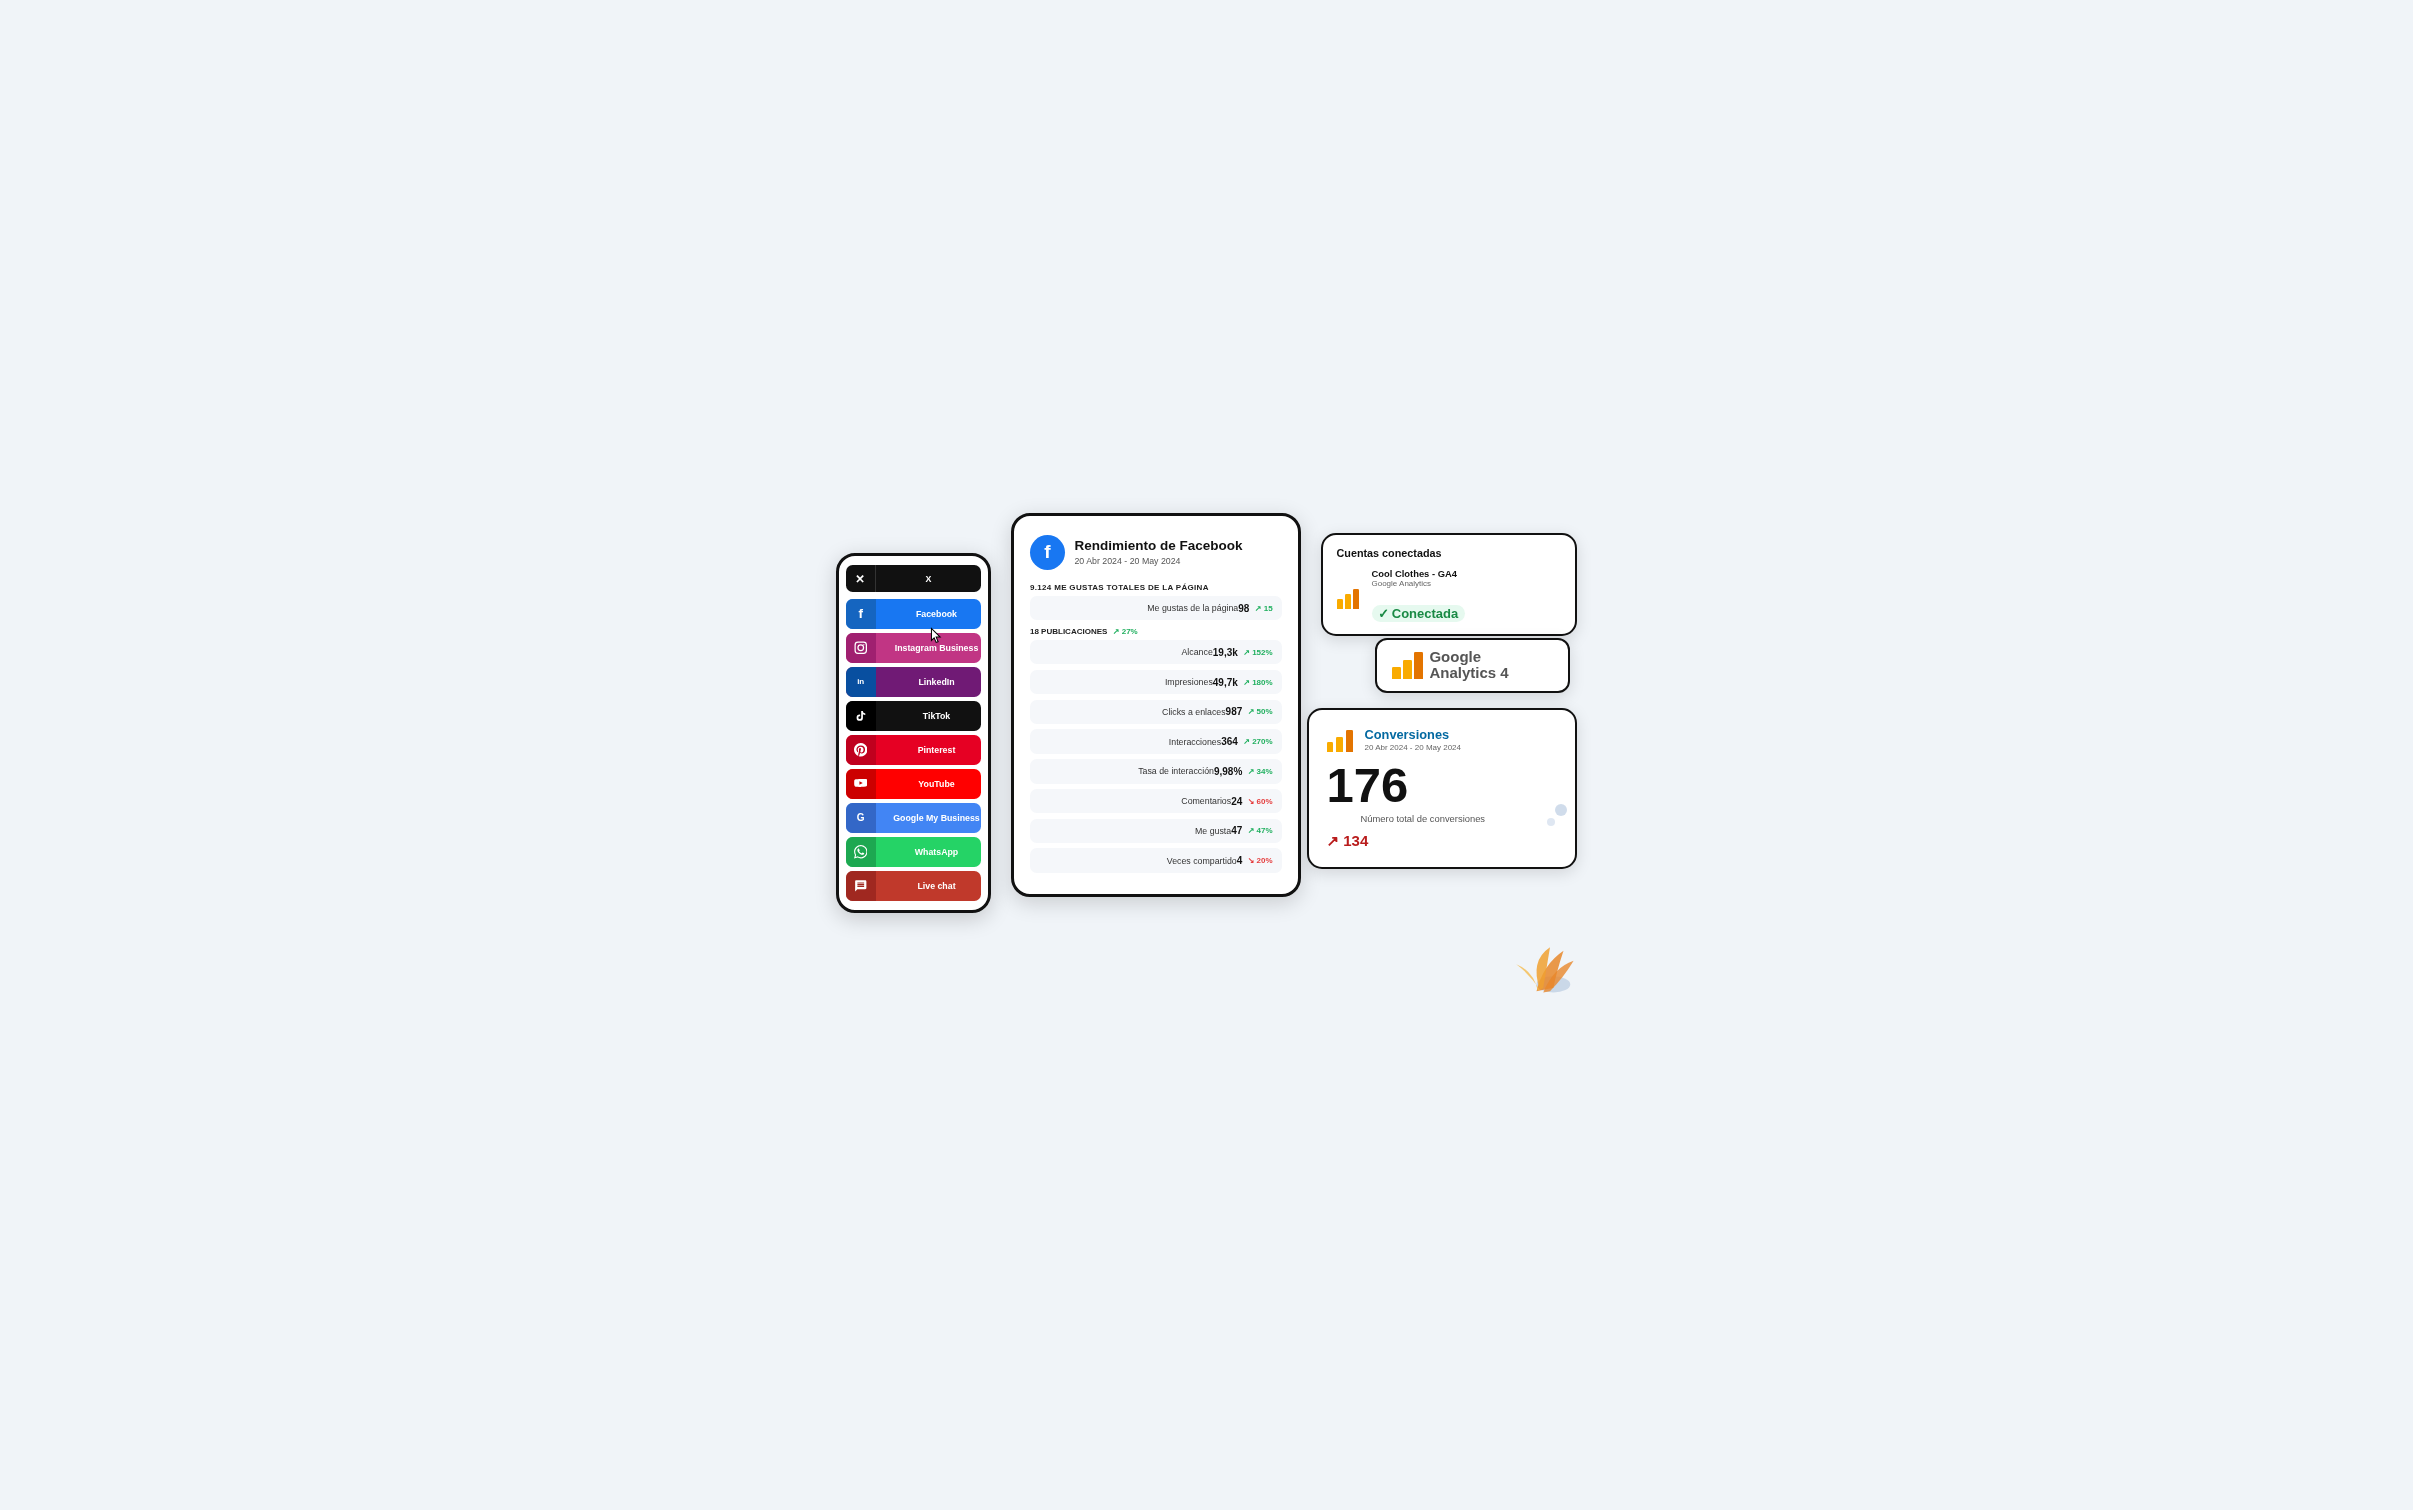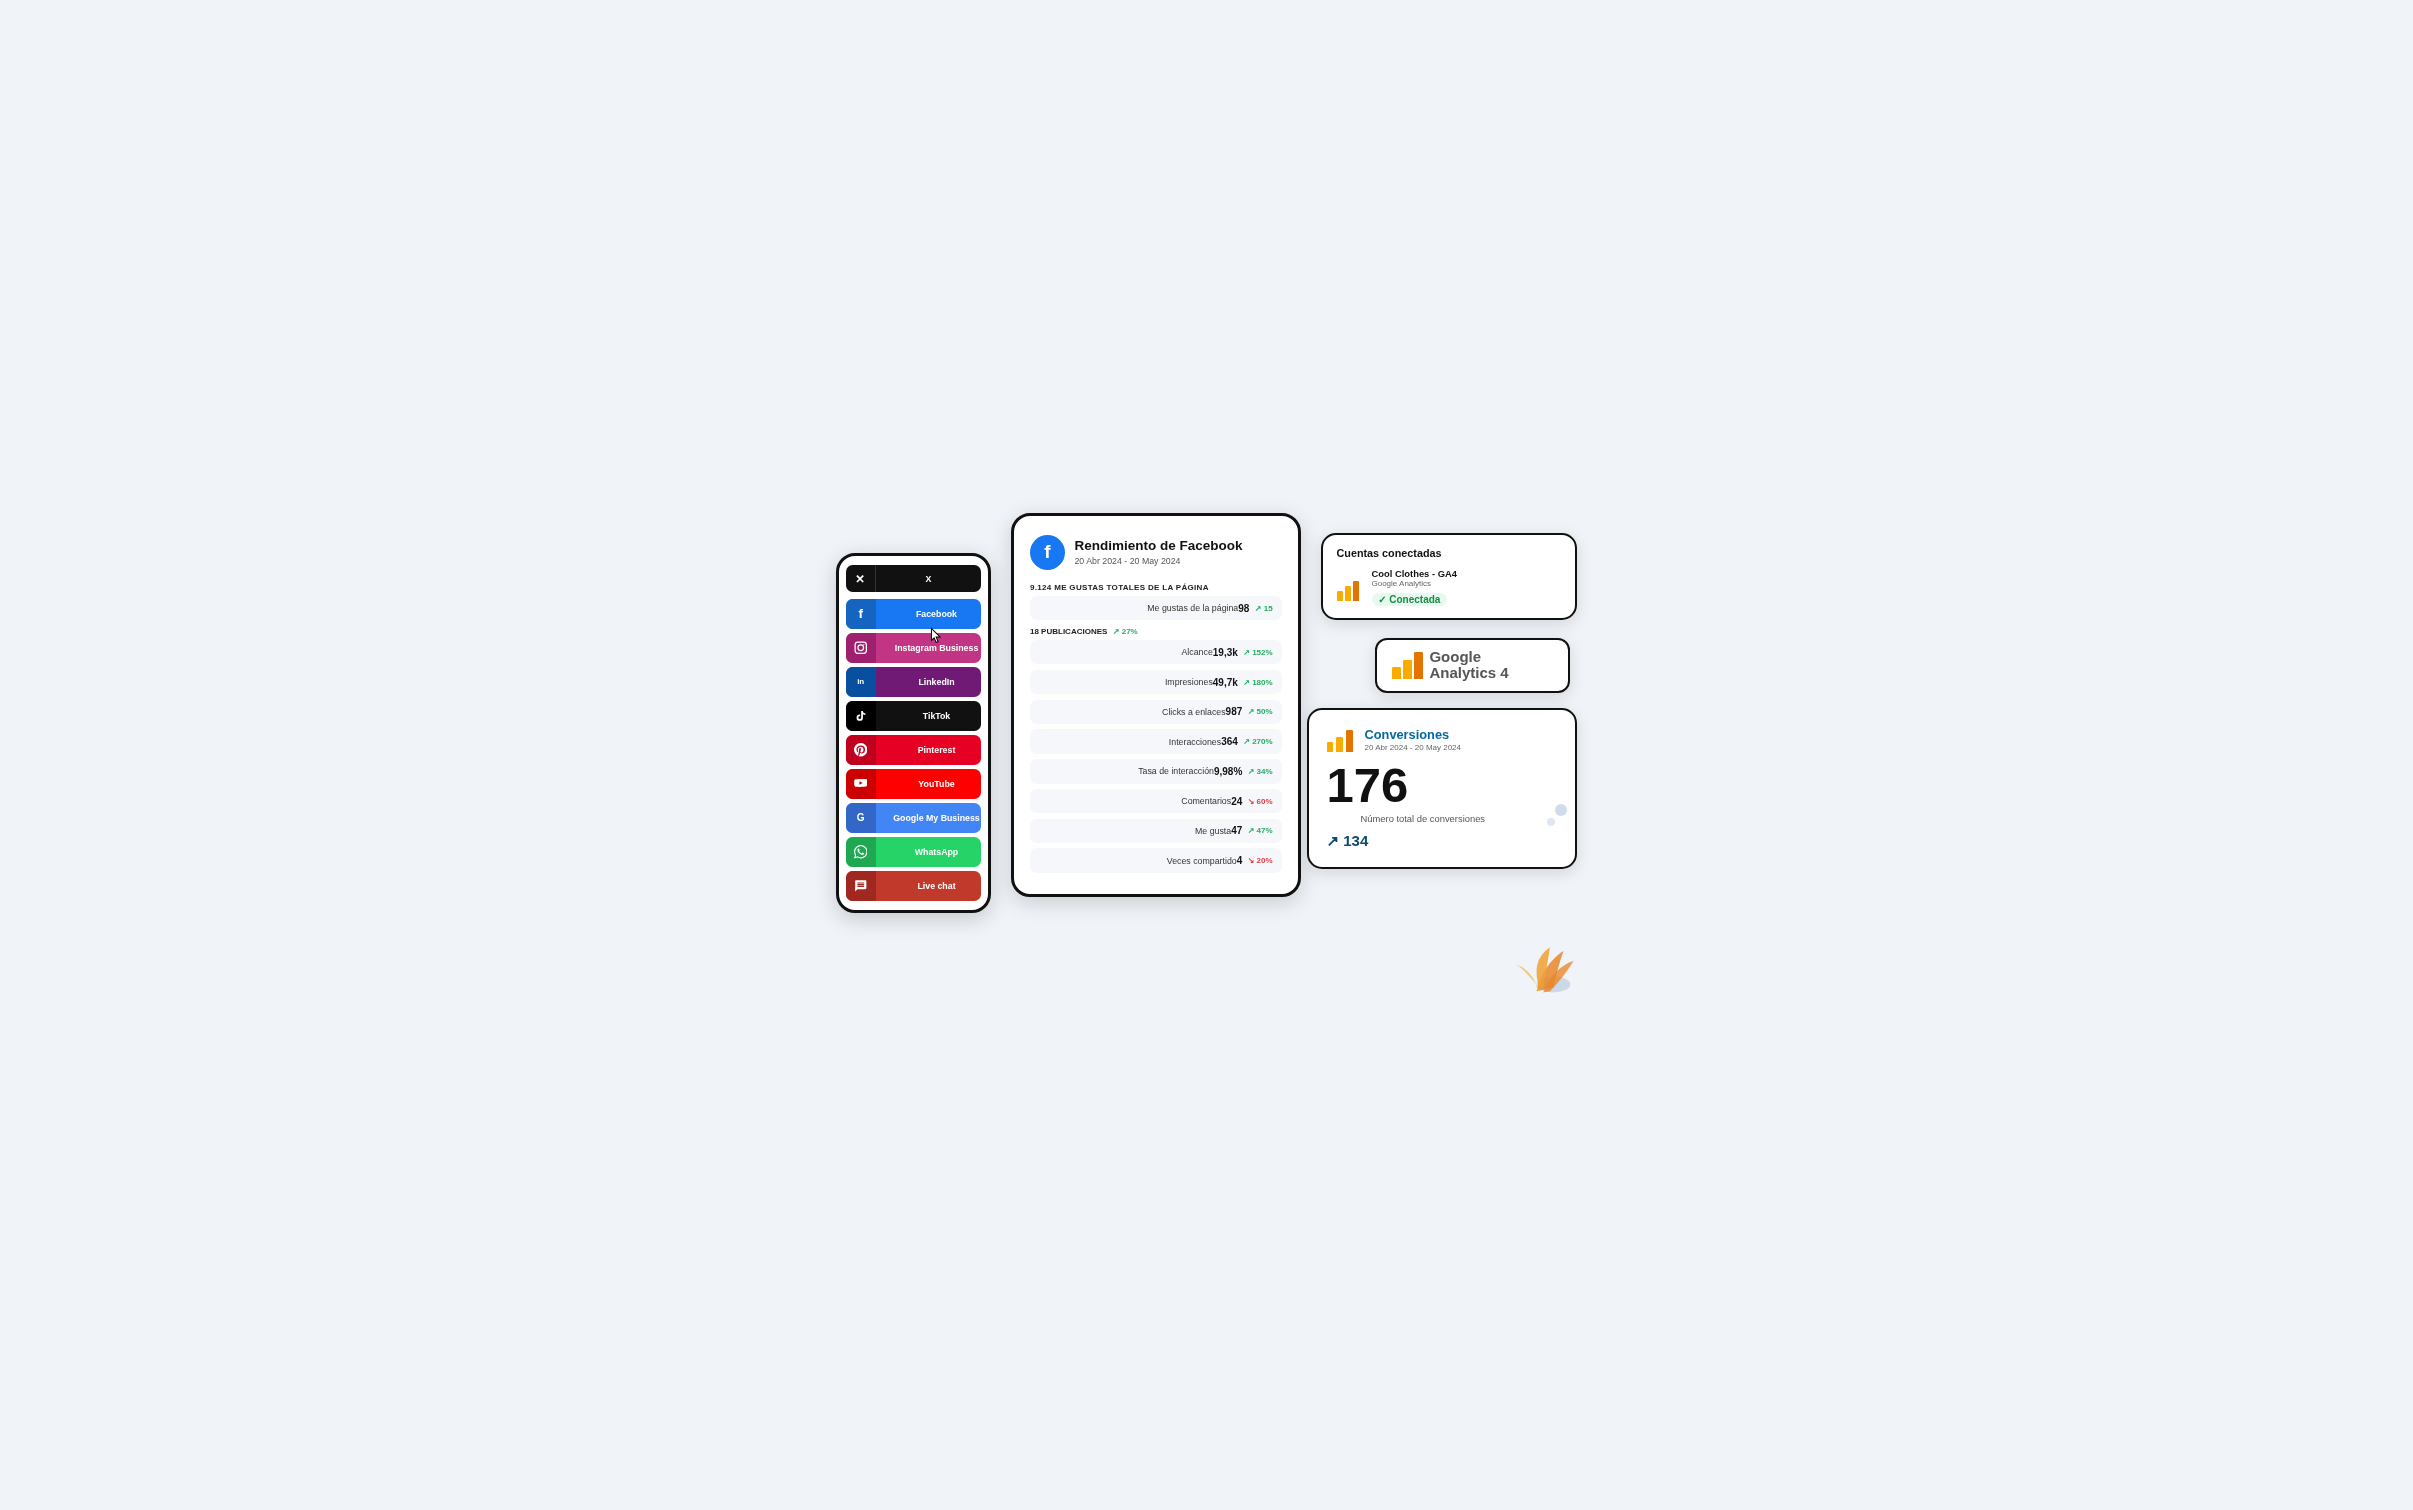--- a/index.html
+++ b/index.html
@@ -233,9 +233,9 @@
       color: #1a8a45;
       border-radius: 13.5px;
       padding: 1.3px 6.7px;
-      font-size: 10px;
+      font-size: 13px;
       font-weight: 700;
-      margin-top: 5px;
+      margin-top: 17px;
     }
     .ga-badge::before { content: '✓'; }
 

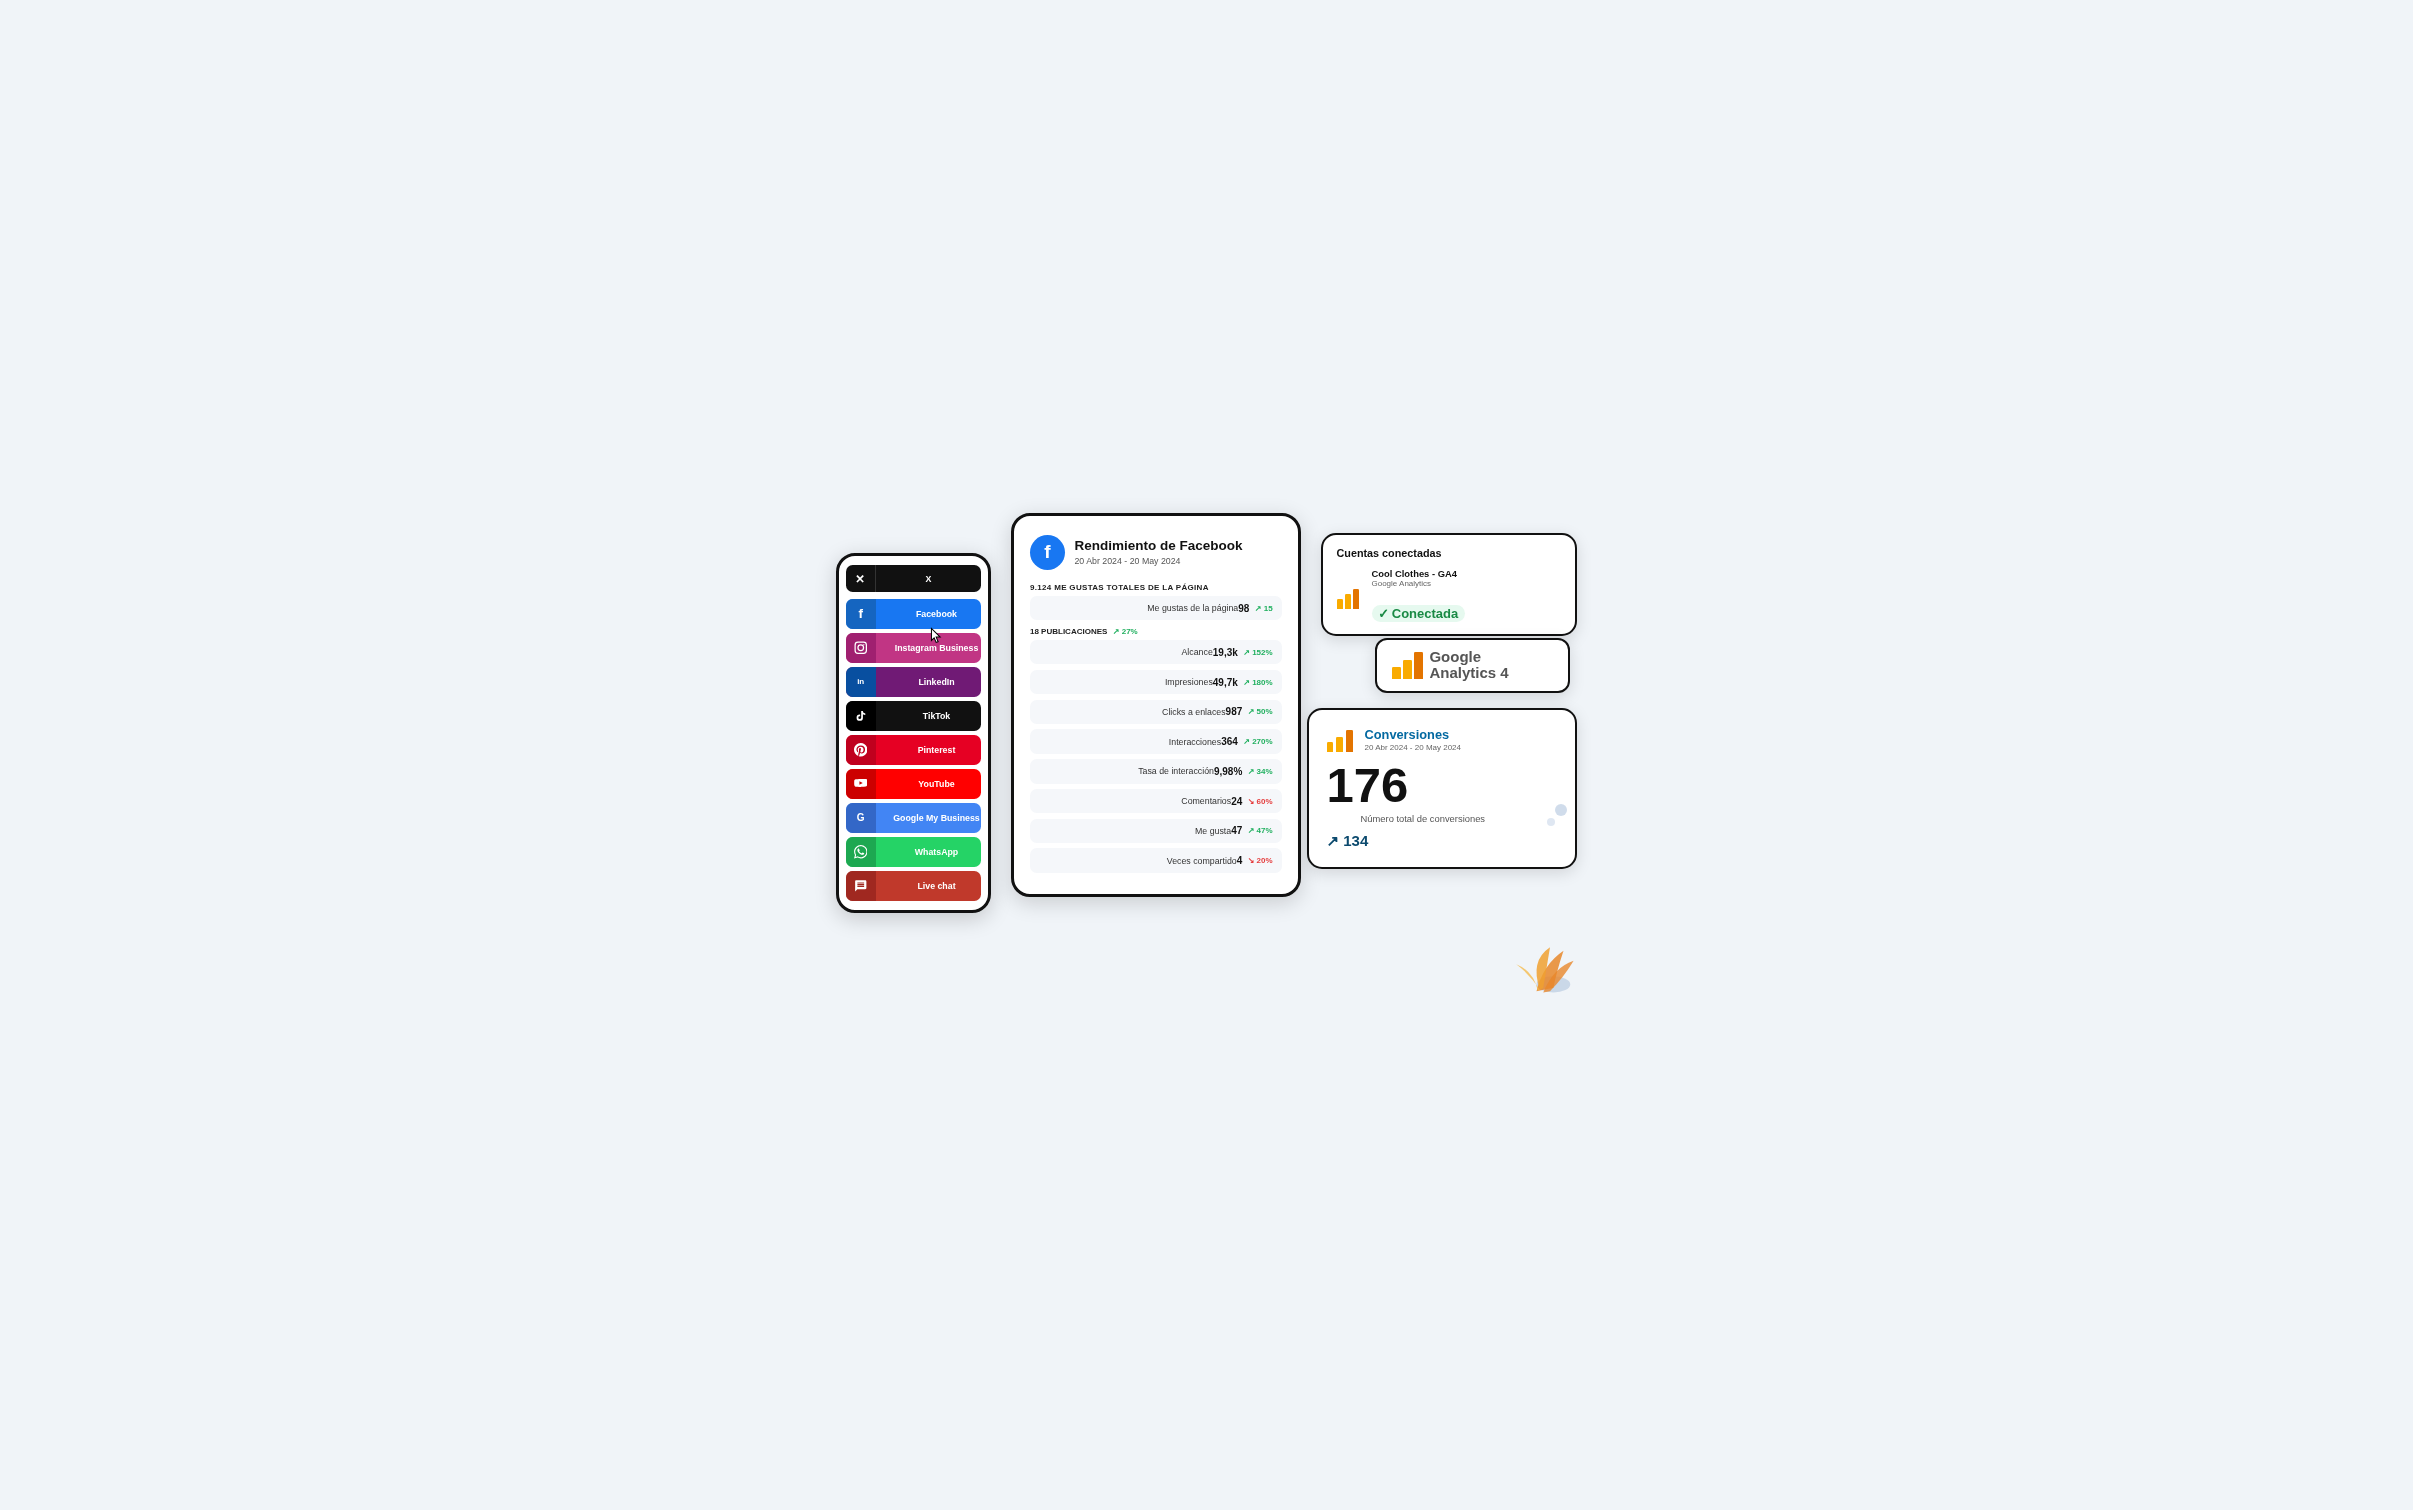--- a/index.html
+++ b/index.html
@@ -330,7 +330,7 @@
     .conv-change {
       font-size: 15px;
       font-weight: 800;
-      color: #0c4a6e;
+      color: #b91c1c;
     }
     .conv-change::before { content: '↗ '; }
 

